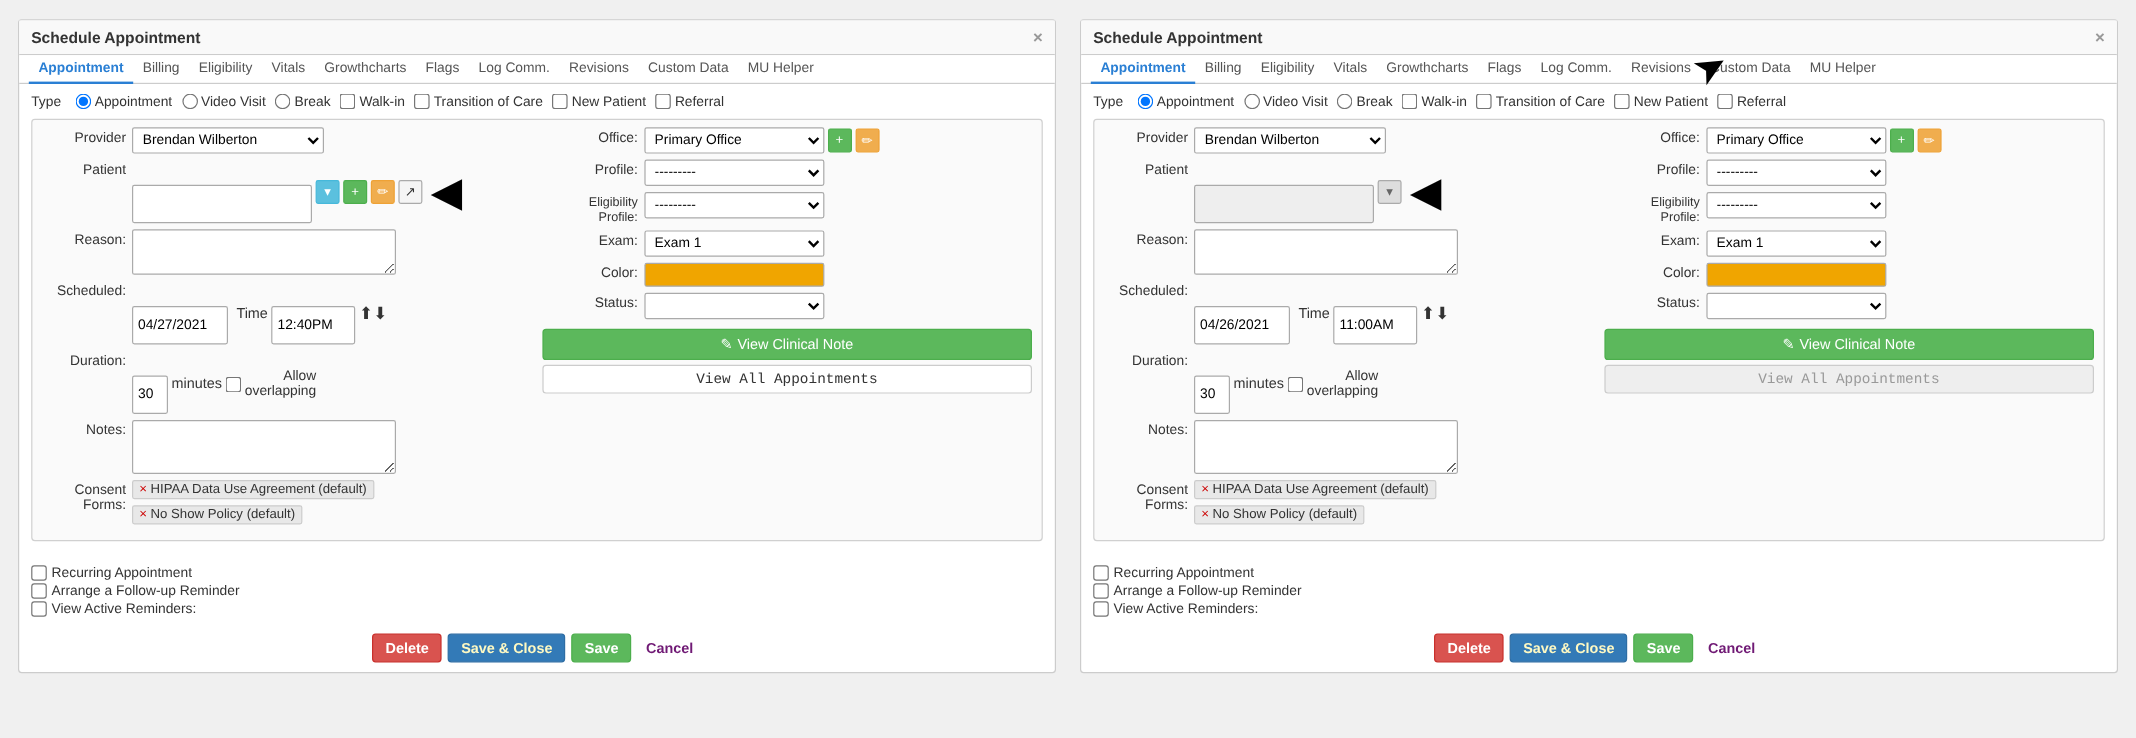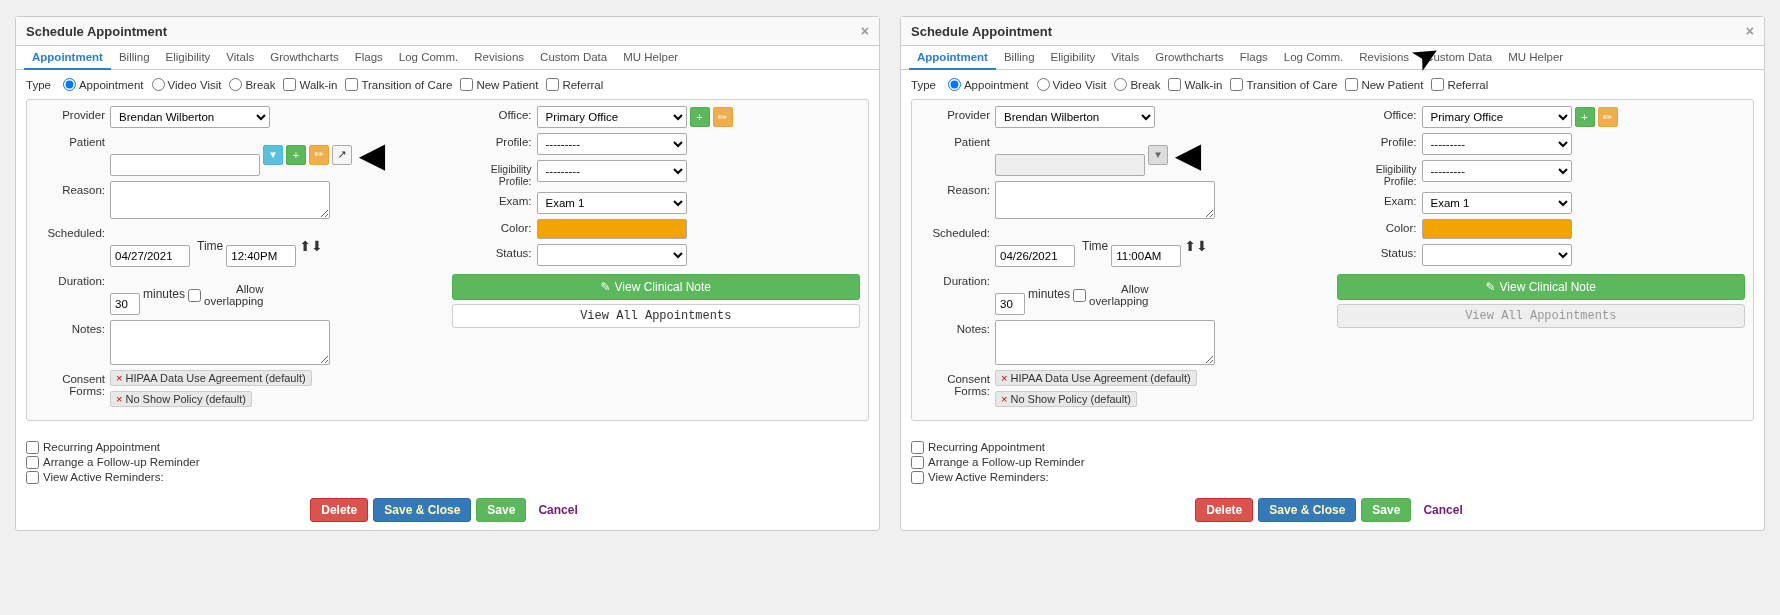--- a/index.html
+++ b/index.html
@@ -106,7 +106,7 @@
       background: #fff;
     }
     select { height: 22px; }
-    input[type="text"] { height: 22px; margin-top: 21px; }
+    input[type="text"] { height: 32px; margin-top: 21px; }
     textarea { resize: vertical; font-size: 11.5px; }
     .patient-input {
       width: 150px;

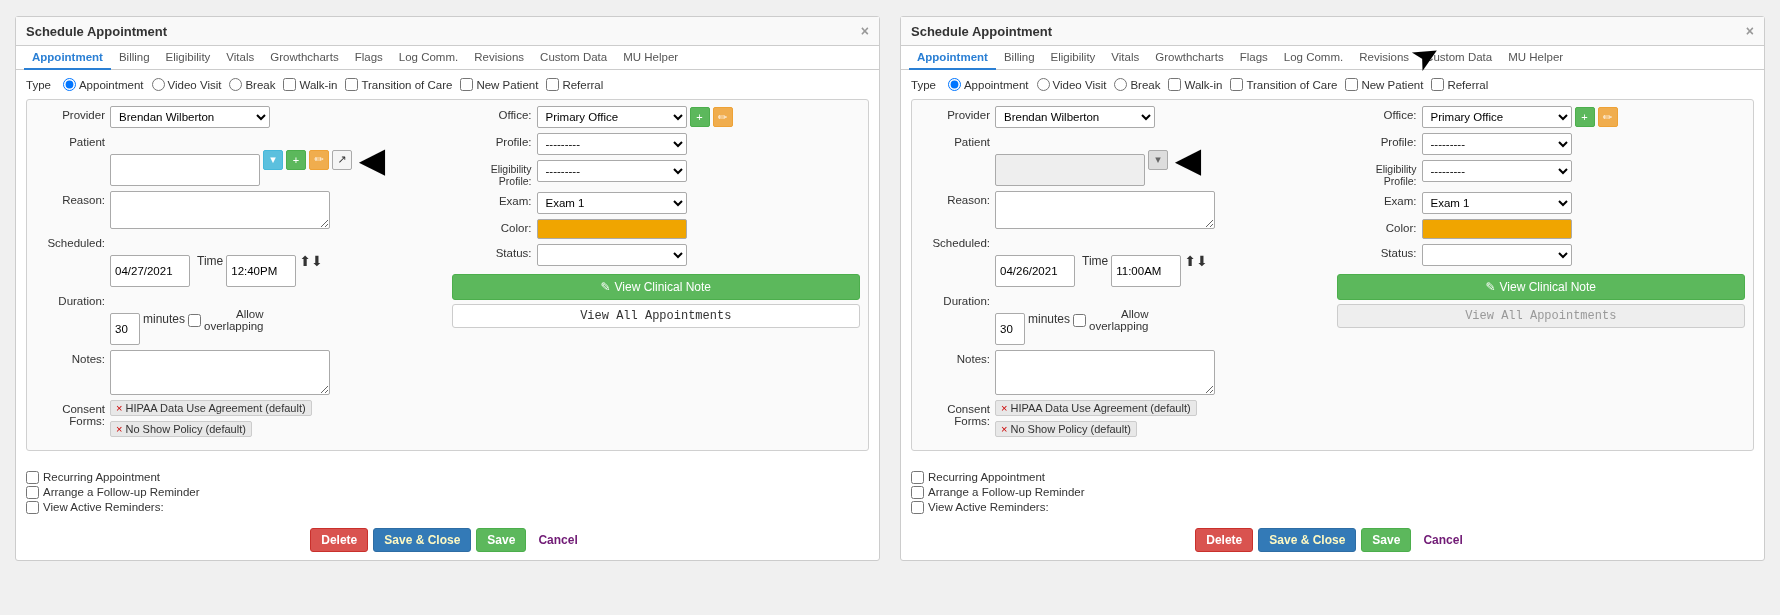--- a/index.html
+++ b/index.html
@@ -179,7 +179,7 @@
     .bottom-section {
       padding: 6px 10px;
     }
-    .checkbox-line { display: flex; gap: 4px; margin-bottom: 2px; font-size: 11.5px; }
+    .checkbox-line { display: flex; align-items: center; gap: 4px; margin-bottom: 2px; font-size: 11.5px; }
     .action-buttons {
       display: flex;
       gap: 5px;

